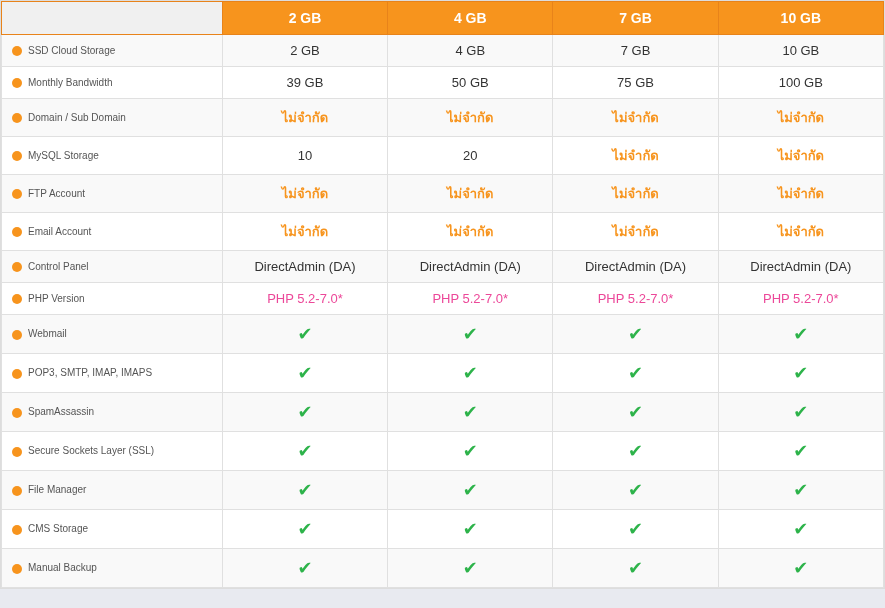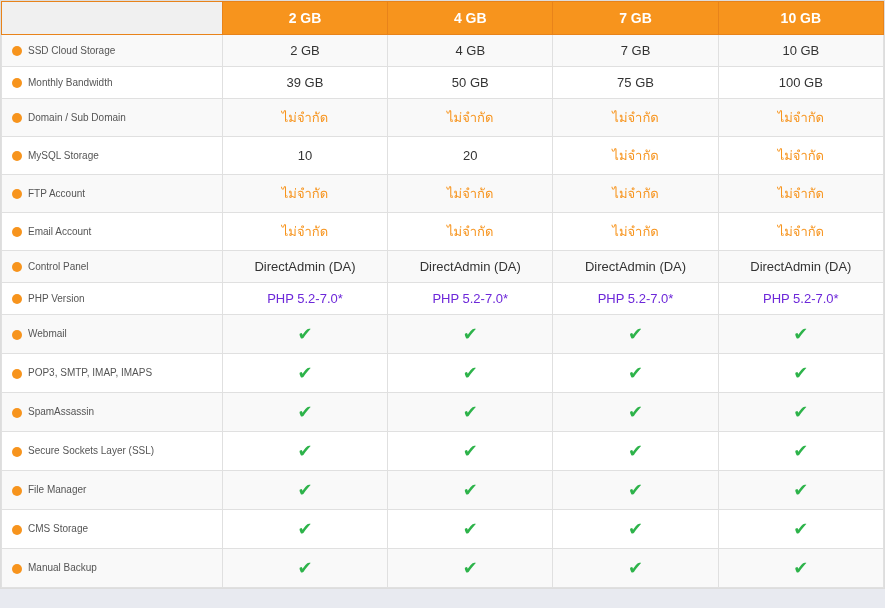--- a/index.html
+++ b/index.html
@@ -62,7 +62,7 @@
     }
     .thai-text {
       color: #f7941d;
-      font-weight: normal;
+      font-weight: bold;
     }
     .check-icon {
       color: #2db34a;

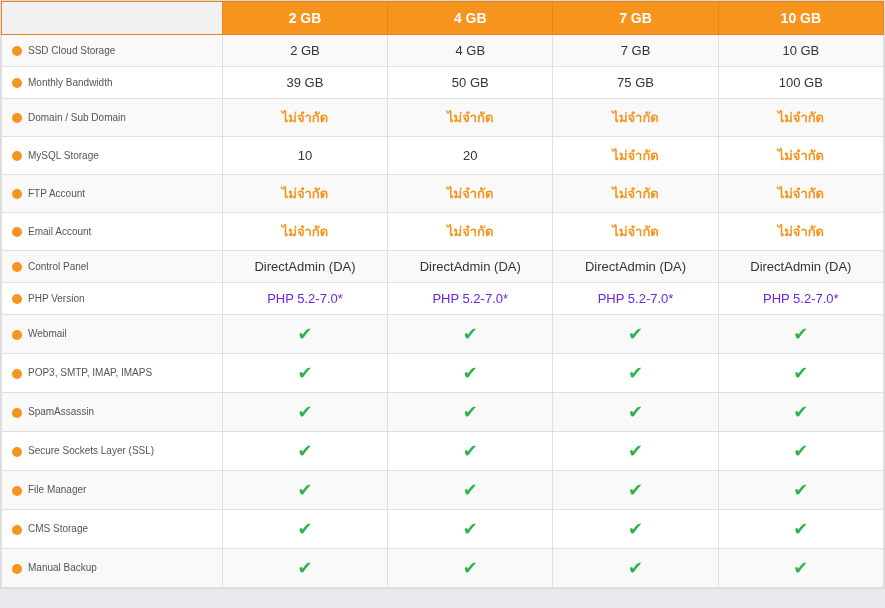--- a/index.html
+++ b/index.html
@@ -69,7 +69,7 @@
       font-size: 18px;
     }
     .php-link {
-      color: #6d28d9;
+      color: #ec4899;
       text-decoration: none;
     }
   </style>

